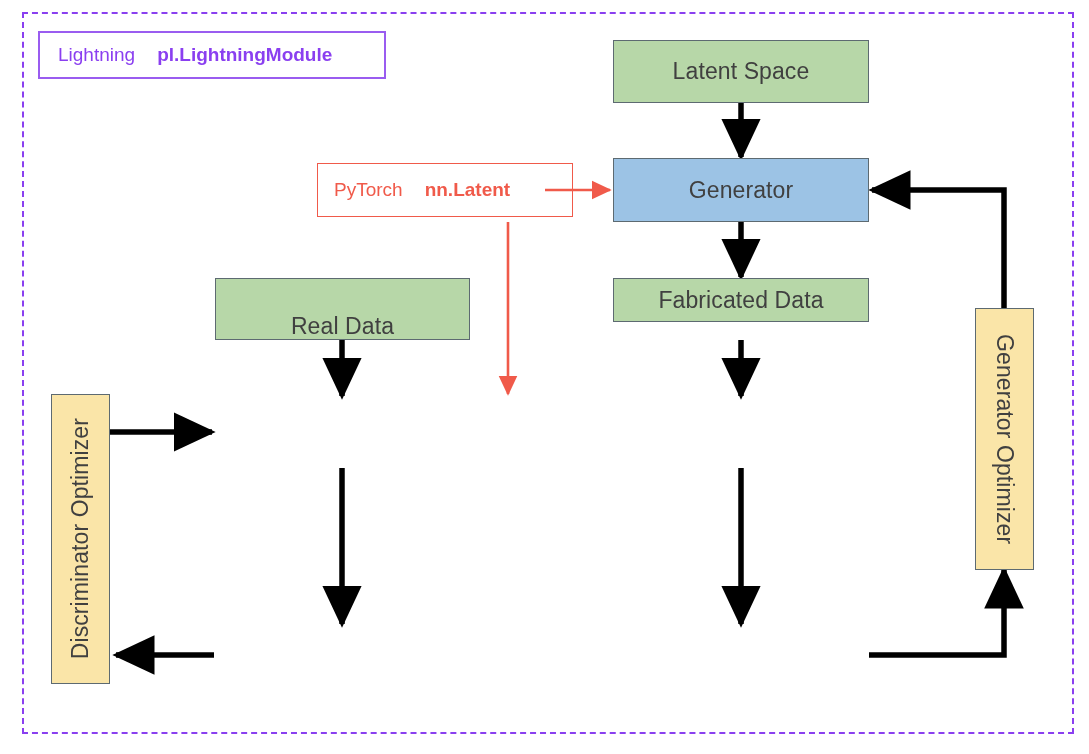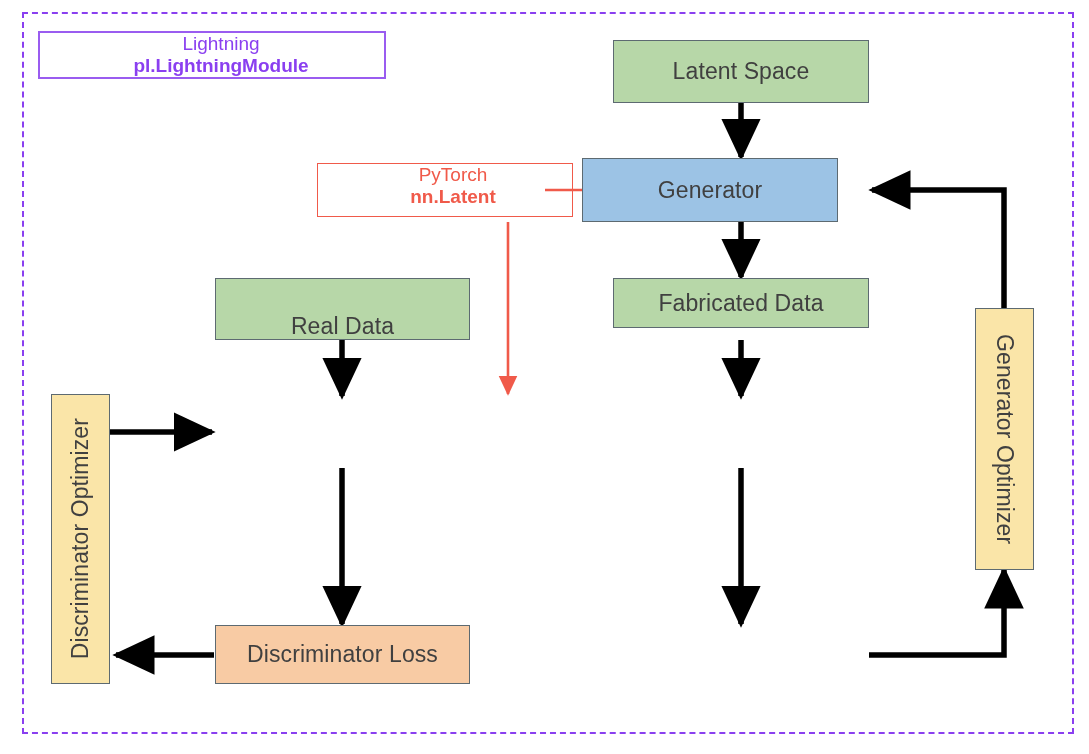--- a/index.html
+++ b/index.html
@@ -56,7 +56,6 @@
     background: transparent;
     z-index: 4;
     white-space: nowrap;
-    flex-direction: column;
   }
   .tagbox .tag-a { font-weight: 400; }
   .tagbox .tag-b { font-weight: 700; }

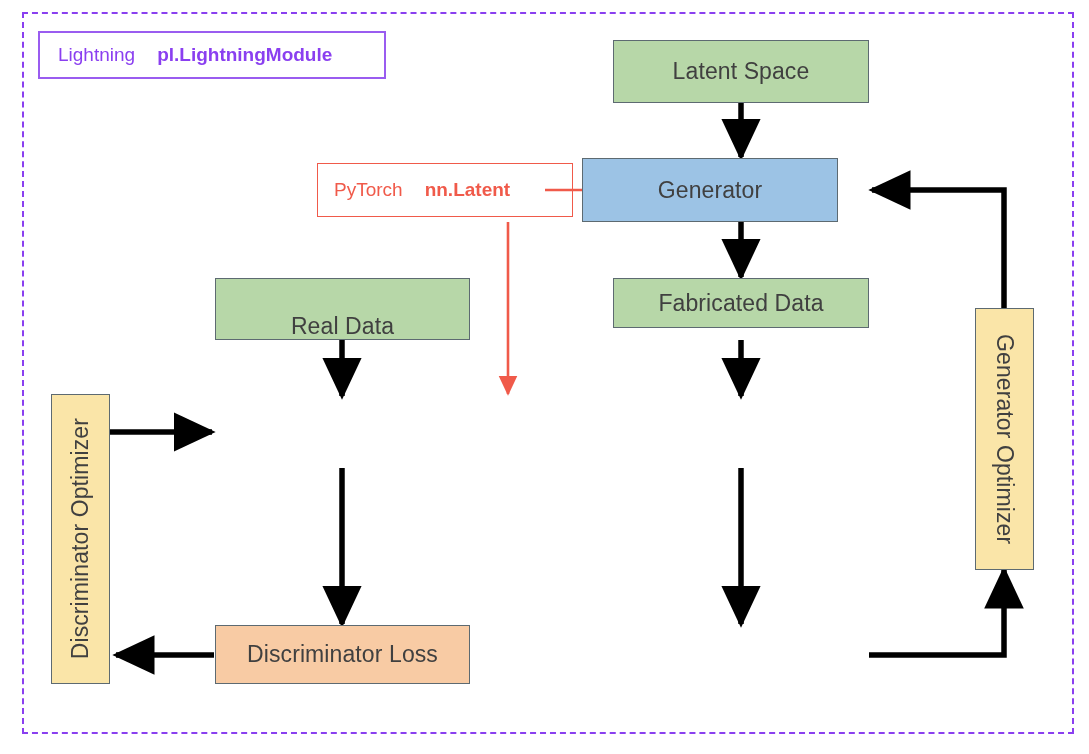--- a/index.html
+++ b/index.html
@@ -134,7 +134,7 @@
     <span>Latent Space</span>
   </div>
 
-  <div class="node blue" style="left:582px; top:158px; width:256px; height:64px;">
+  <div class="node blue" style="left:613px; top:158px; width:256px; height:64px;">
     <span>Generator</span>
   </div>
 

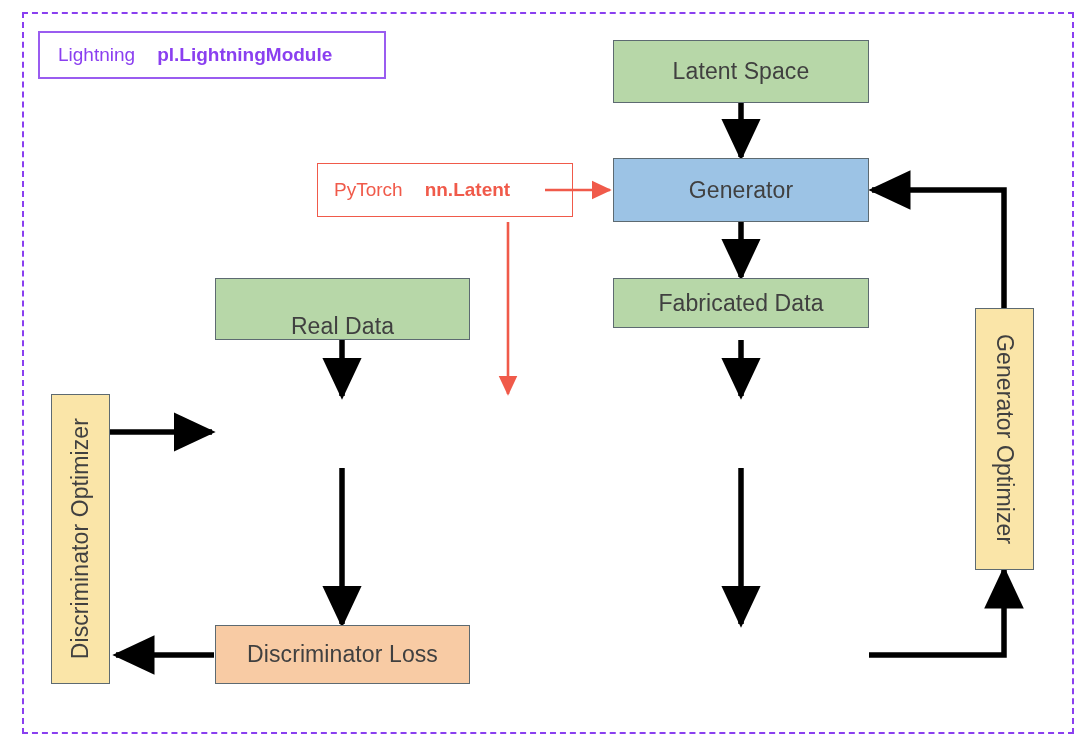--- a/index.html
+++ b/index.html
@@ -138,7 +138,7 @@
     <span>Generator</span>
   </div>
 
-  <div class="node green" style="left:613px; top:278px; width:256px; height:50px;">
+  <div class="node green" style="left:613px; top:278px; width:256px; height:44px;">
     <span>Fabricated Data</span>
   </div>
 

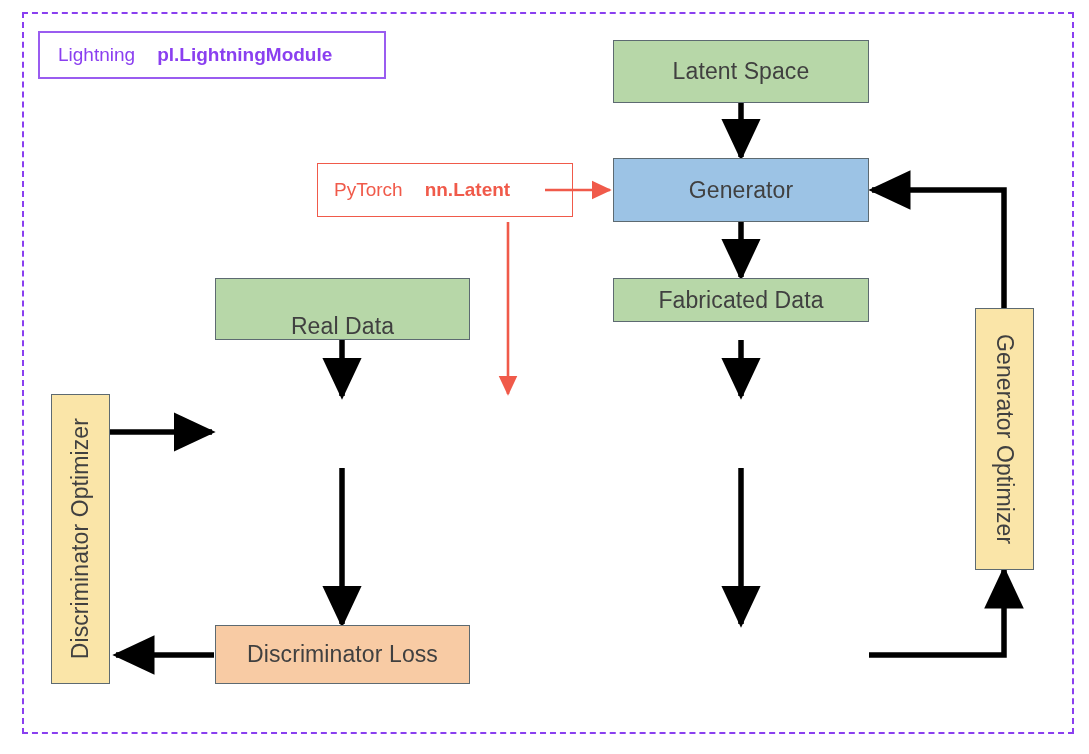--- a/index.html
+++ b/index.html
@@ -147,9 +147,6 @@
   </div>
 
 
-  <div class="node orange" style="left:215px; top:625px; width:255px; height:59px;">
-    <span>Discriminator Loss</span>
-  </div>
 
 
   <div class="node yellow" style="left:51px; top:394px; width:59px; height:290px;">

